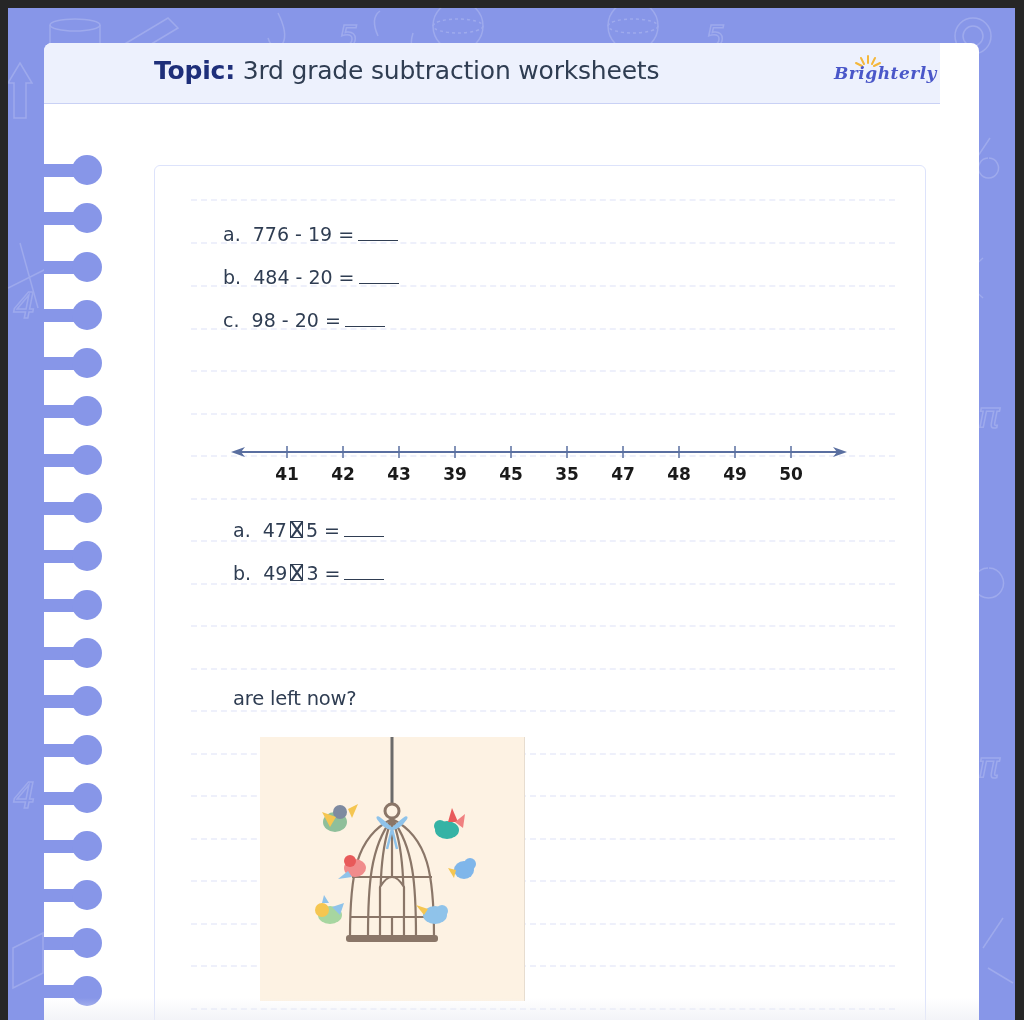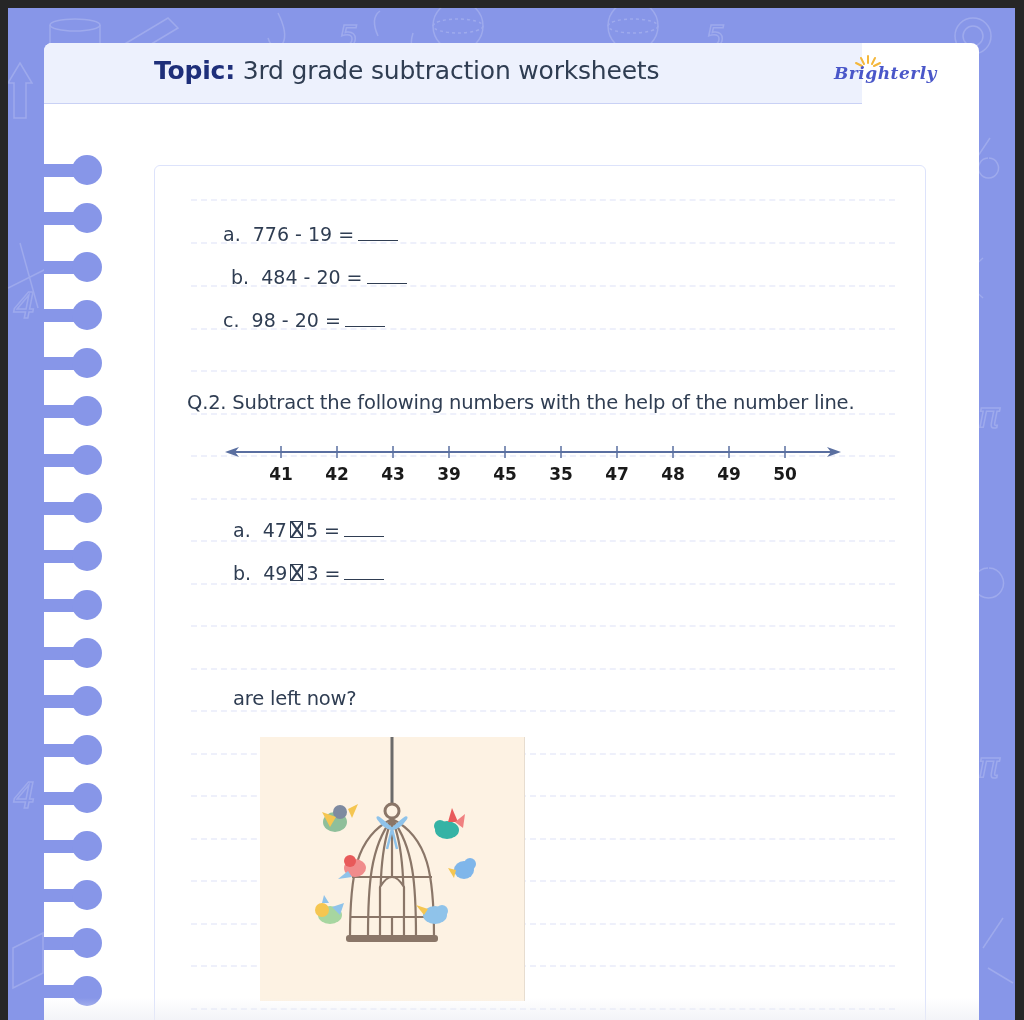--- a/index.html
+++ b/index.html
@@ -19,7 +19,7 @@
     background:#ffffff; border-radius:8px 8px 0 0; overflow:hidden;
   }
   .header {
-    position:absolute; left:0; top:0; width:818px; height:60px;
+    position:absolute; left:0; top:0; width:896px; height:60px;
     background:#edf1fd; border-bottom:1px solid #c9d1f5;
   }
   .title {

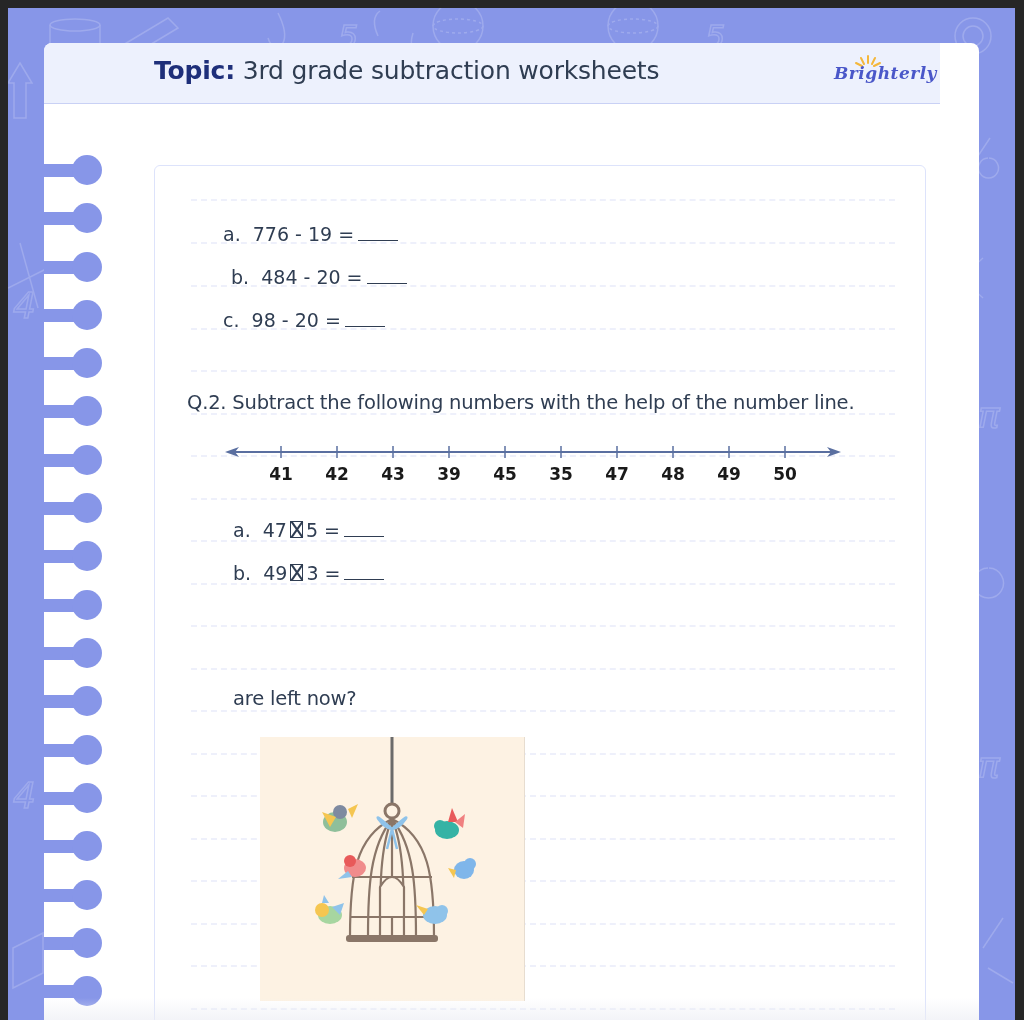--- a/index.html
+++ b/index.html
@@ -147,7 +147,7 @@
       <div class="sub" style="left:68px;top:57px">
         <span>a.</span>&nbsp; <span>776 - 19 =</span><span class="blank"></span>
       </div>
-      <div class="sub" style="left:76px;top:100px">
+      <div class="sub" style="left:68px;top:100px">
         <span>b.</span>&nbsp; <span>484 - 20 =</span><span class="blank"></span>
       </div>
       <div class="sub" style="left:68px;top:143px">

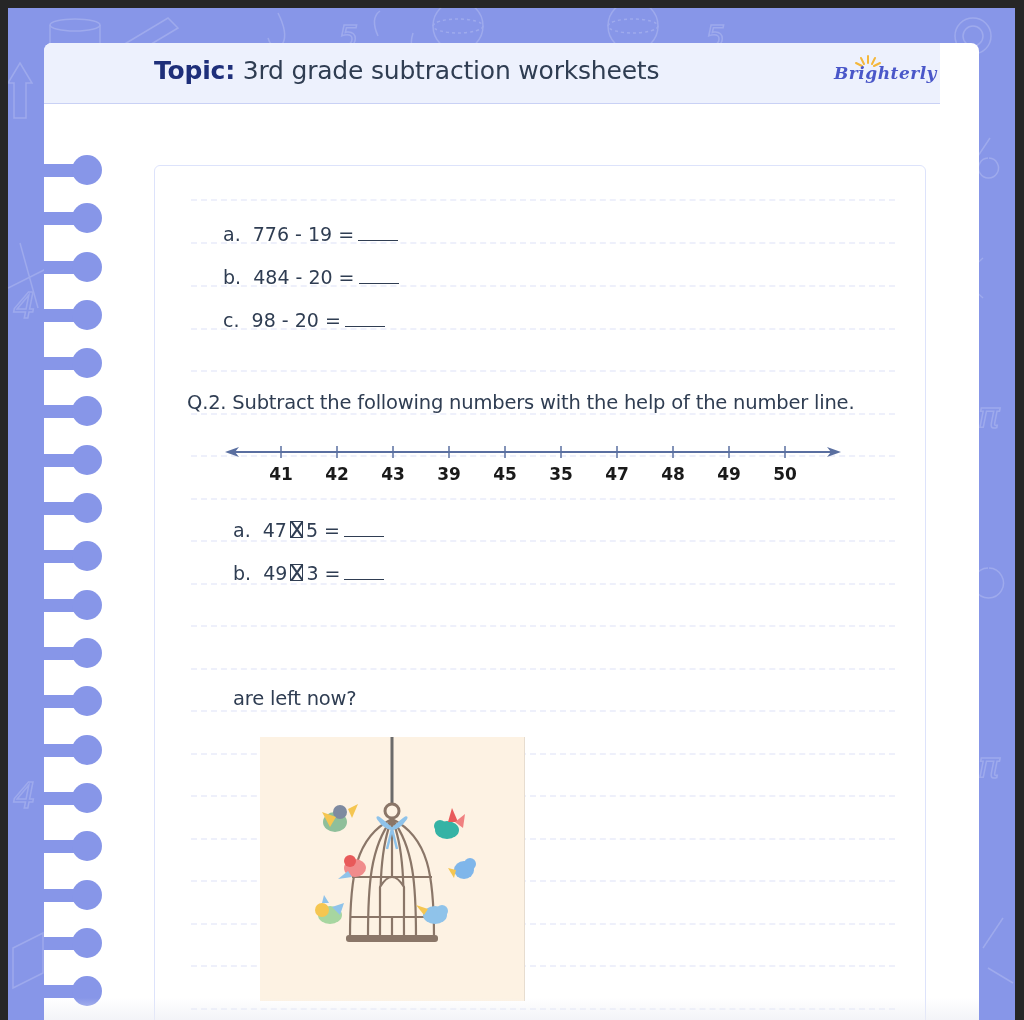--- a/index.html
+++ b/index.html
@@ -154,10 +154,6 @@
         <span>c.</span>&nbsp; <span>98 - 20 =</span><span class="blank"></span>
       </div>
 
-      <div class="q" style="left:32px;top:225px">
-        <span>Q.2.</span>
-        <span>Subtract the following numbers with the help of the number line.</span>
-      </div>
       <div class="numline">
         <svg width="620" height="20" style="position:absolute;left:0;top:0">
           <line x1="4" y1="9" x2="612" y2="9" stroke="#5a6fa0" stroke-width="1.8"></line>

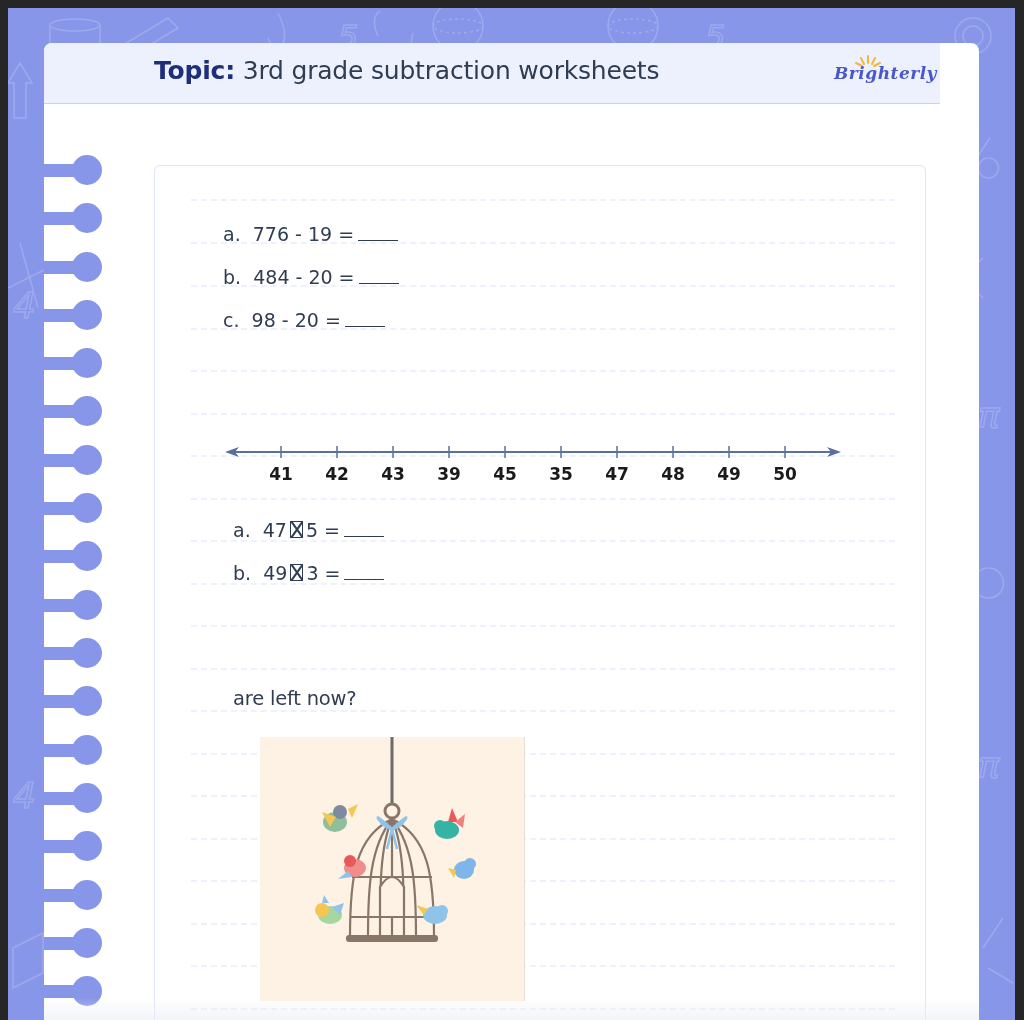--- a/index.html
+++ b/index.html
@@ -53,7 +53,7 @@
   }
   .boxglyph:before { transform:rotate(35deg); }
   .boxglyph:after { transform:rotate(-35deg); }
-  .numline { position:absolute; left:70px; top:277px; width:620px; height:50px; }
+  .numline { position:absolute; left:76px; top:277px; width:620px; height:50px; }
   .nl-label { position:absolute; top:21px; font-size:17px; color:#1a1a1a; font-weight:bold; width:40px; text-align:center; }
   .illus {
     position:absolute; left:105px; top:571px; width:264px; height:264px;

